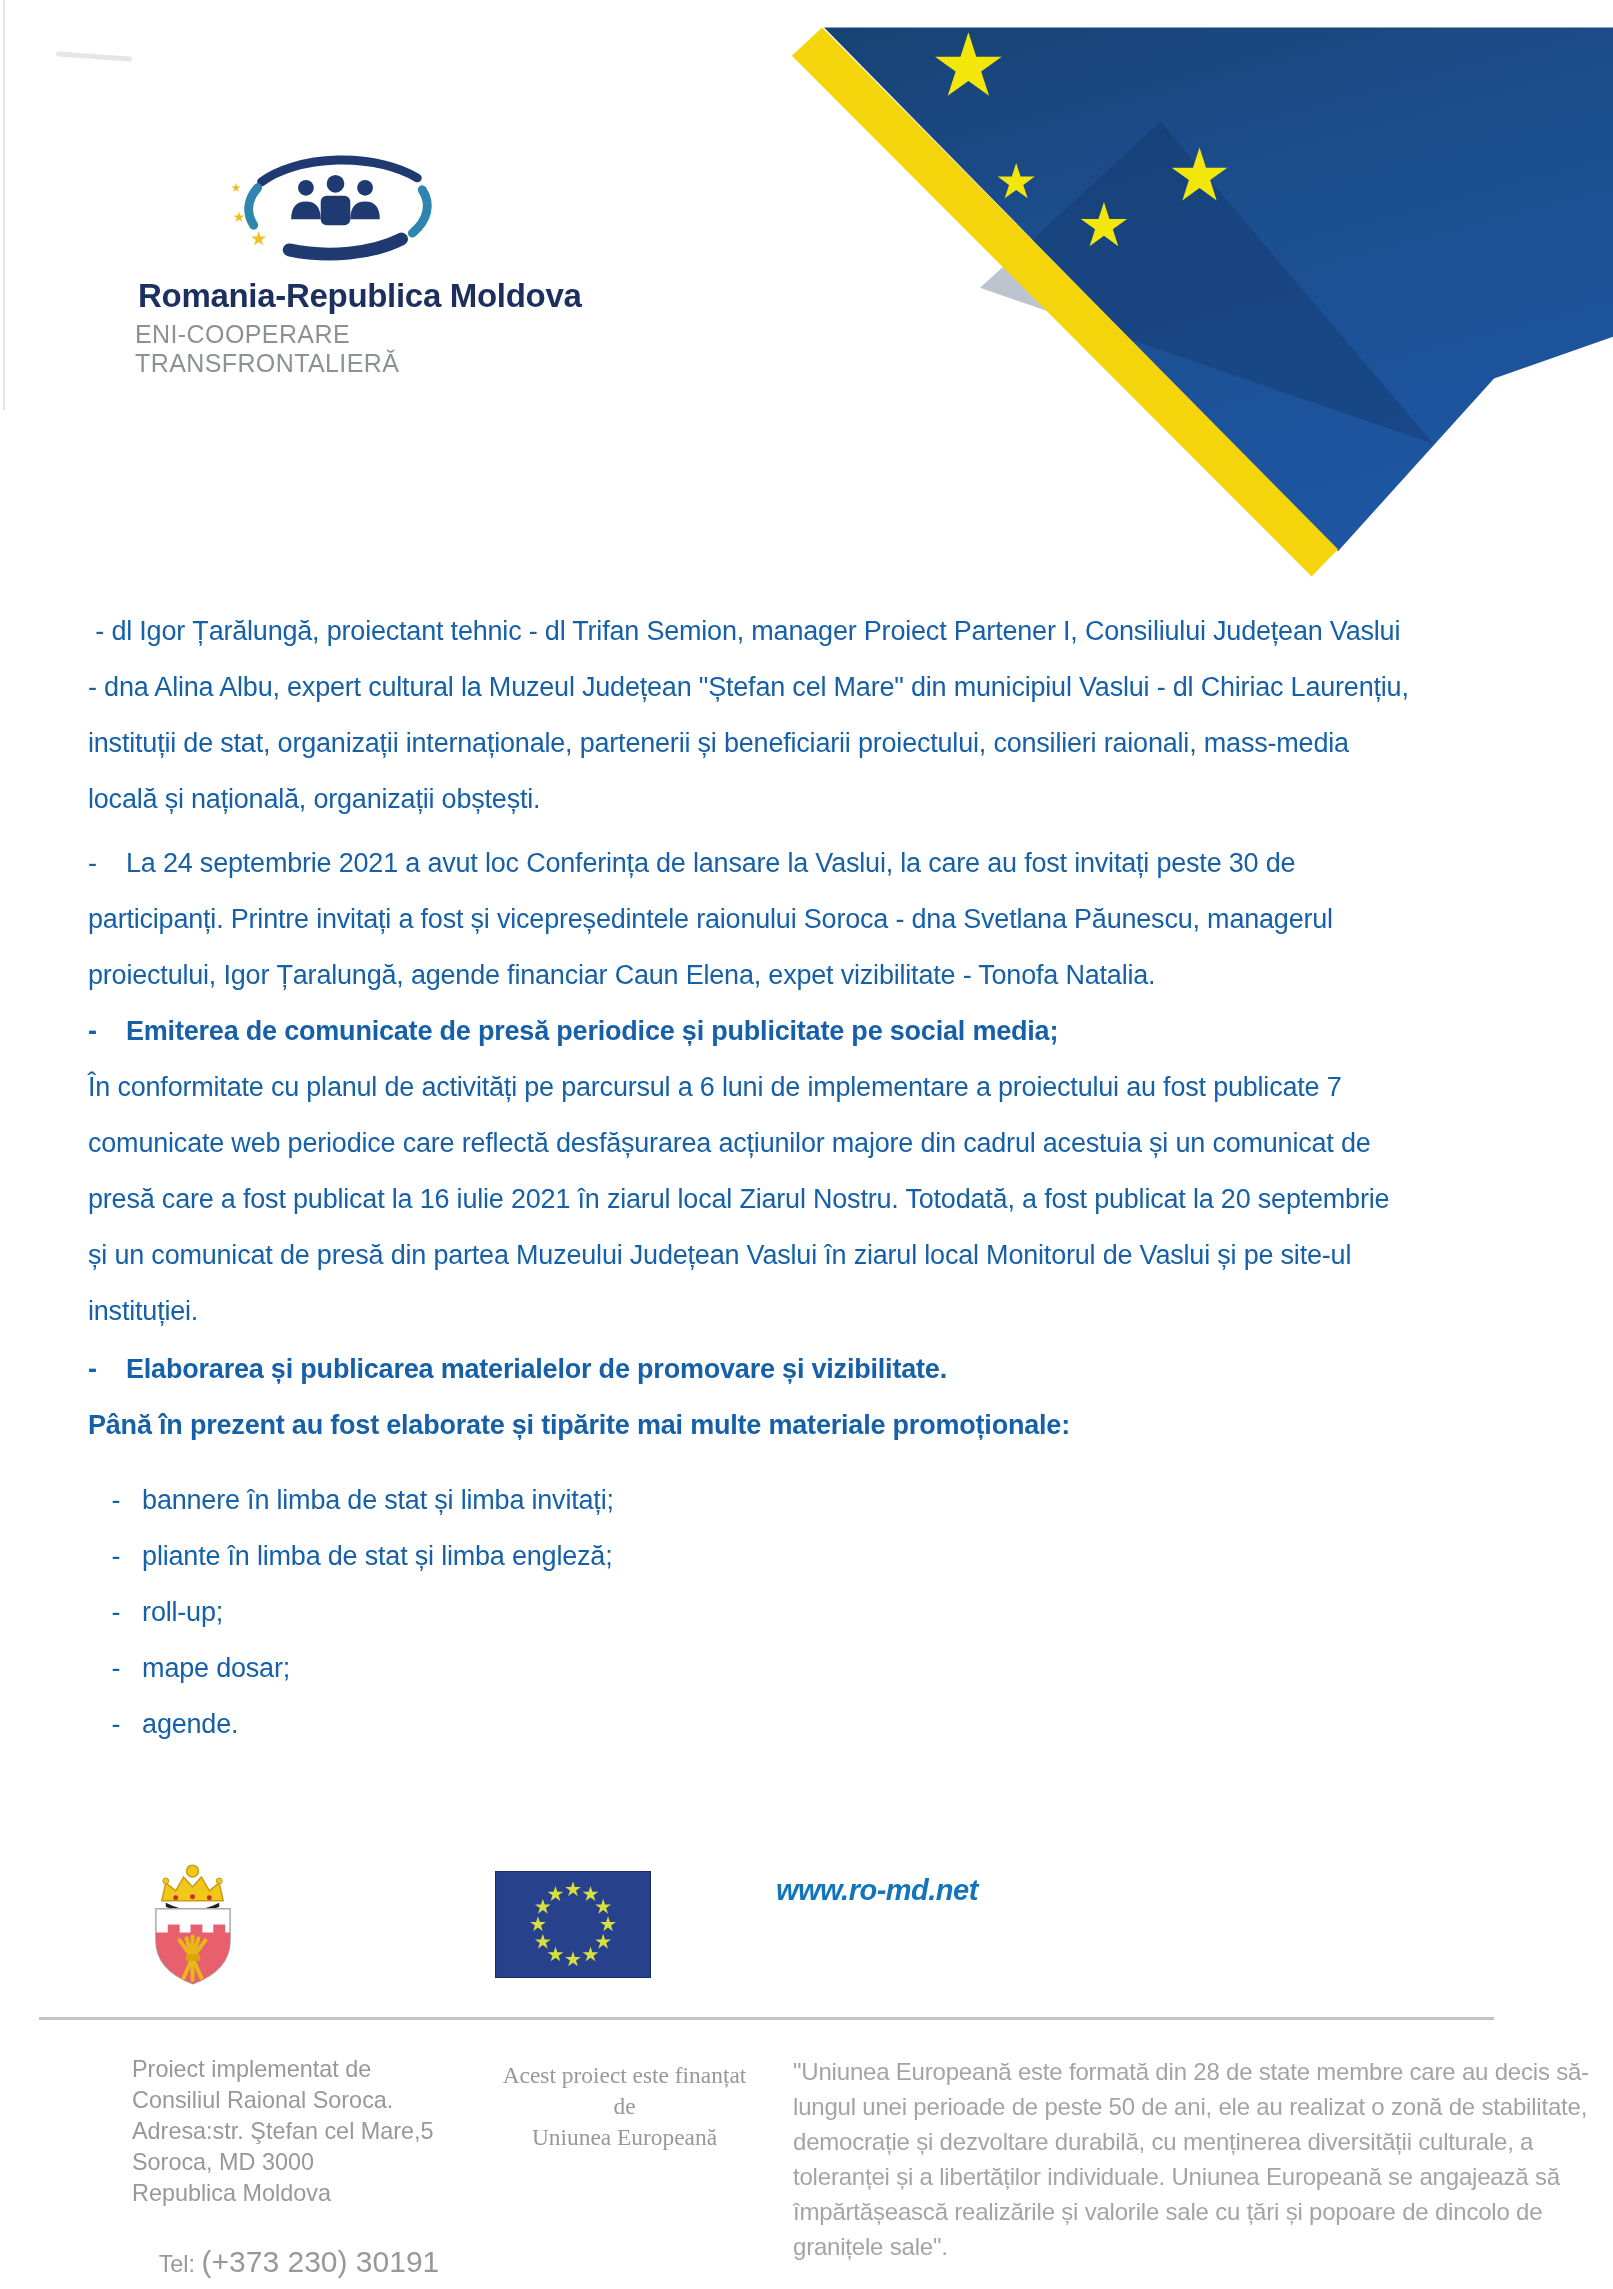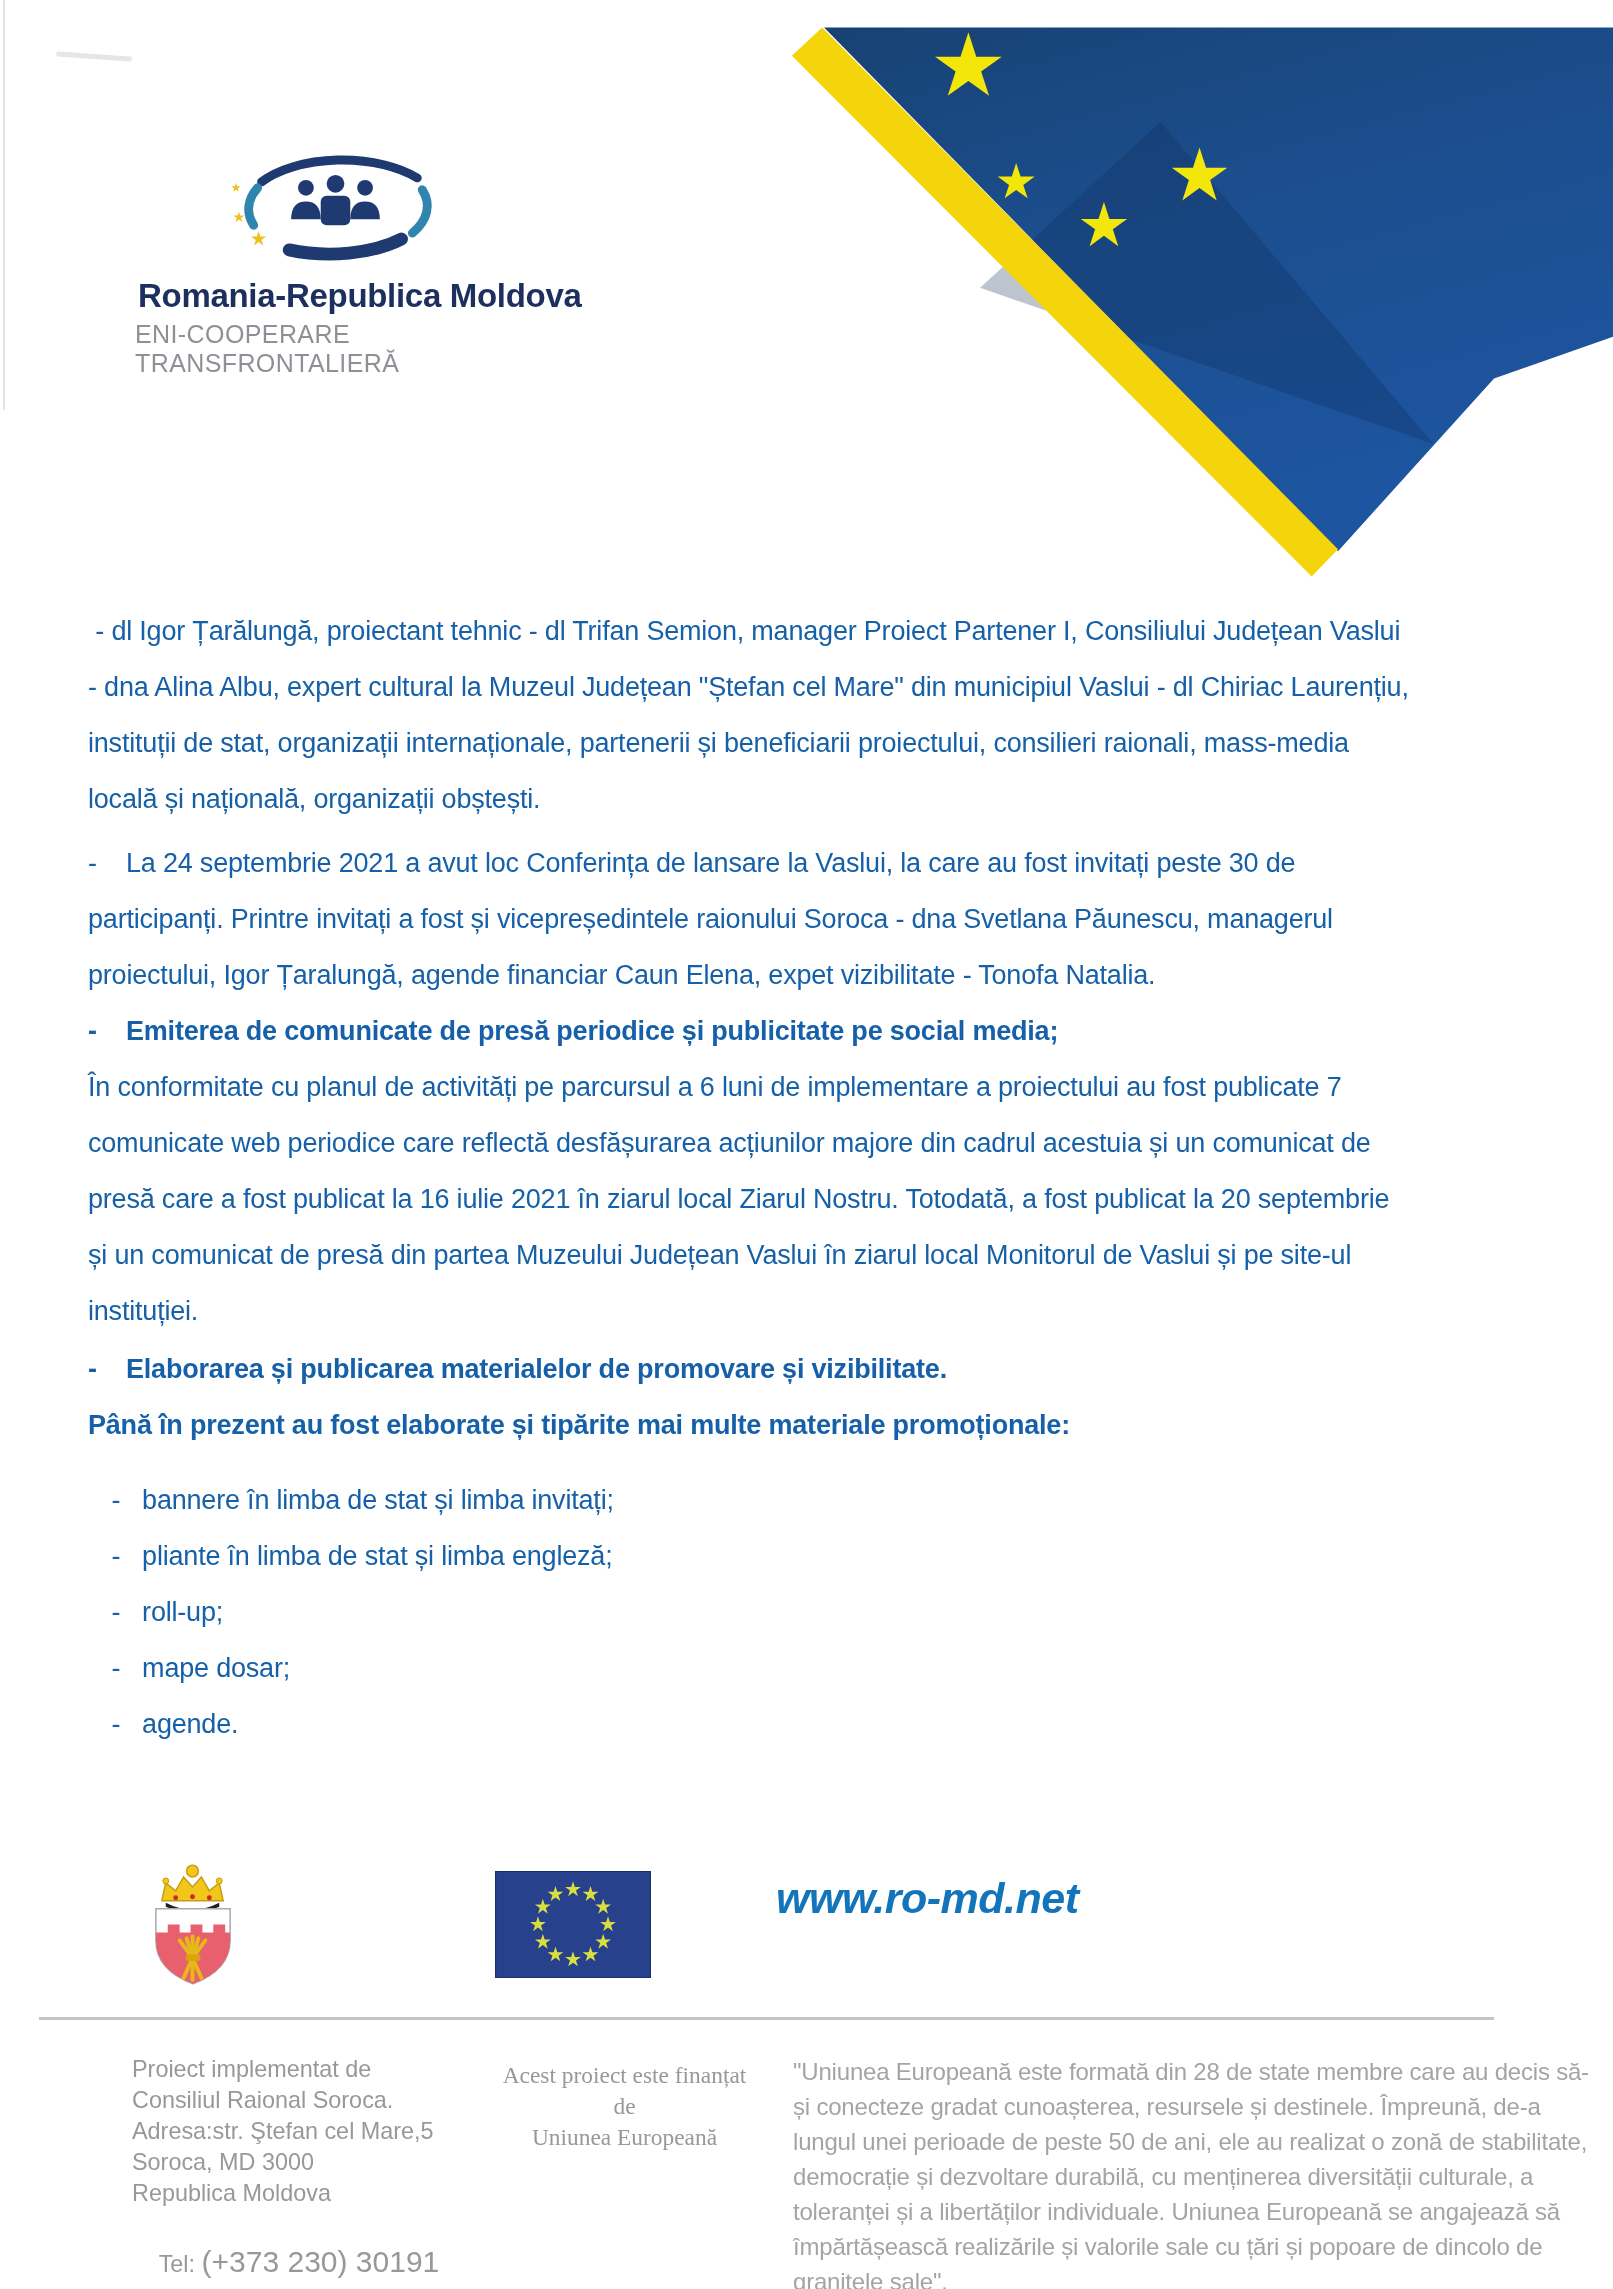--- a/index.html
+++ b/index.html
@@ -39,7 +39,7 @@
   
   .coa-svg{position:absolute;left:146px;top:1859px;width:94px;height:129px;}
   .euflag-svg{position:absolute;left:495px;top:1871px;width:156px;height:107px;}
-  .website{position:absolute;left:776px;top:1874px;font-size:43px;font-weight:700;font-style:italic;color:var(--link-blue);letter-spacing:-0.5px;}
+  .website{position:absolute;left:776px;top:1874px;font-size:29px;font-weight:700;font-style:italic;color:var(--link-blue);letter-spacing:-0.5px;}
 
   
   .footer-divider{position:absolute;left:39px;top:2017px;width:1455px;height:2.9px;background:#b5b5ba;opacity:.8;}

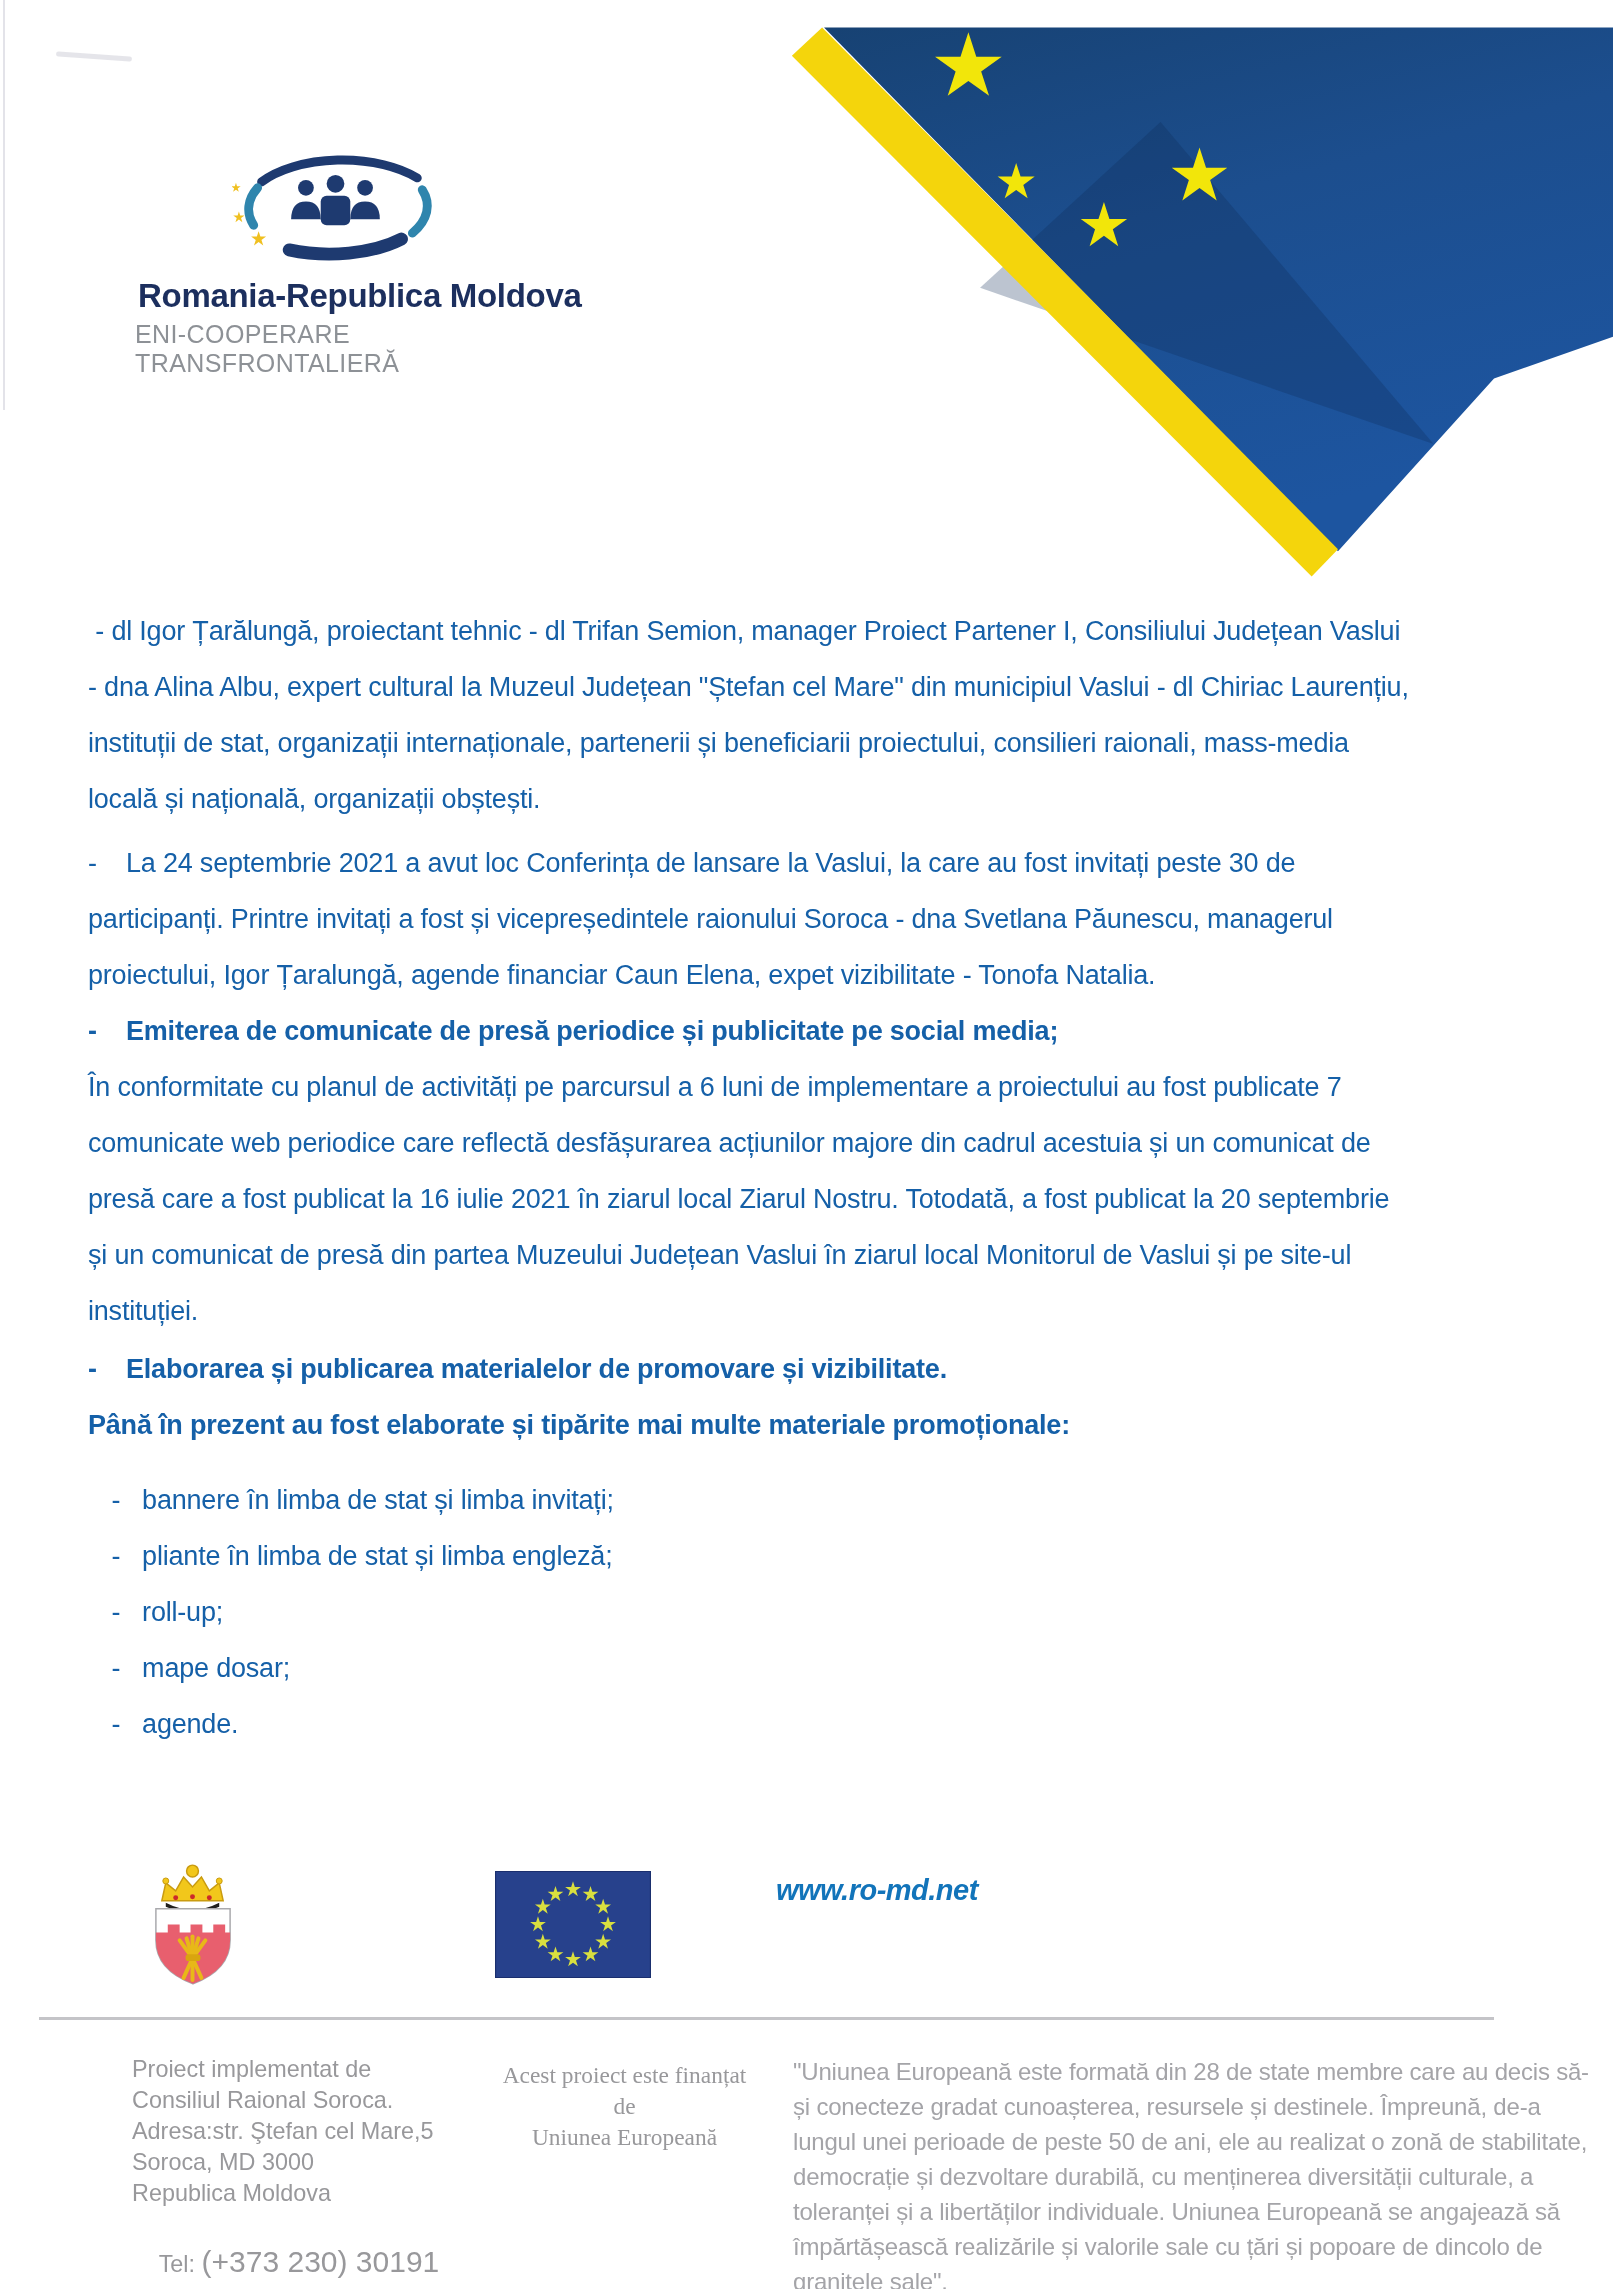--- a/index.html
+++ b/index.html
@@ -205,7 +205,6 @@
 
   <div class="footer-col3">
       <div class="f3line">"Uniunea Europeană este formată din 28 de state membre care au decis să-</div>
-      <div class="f3line">și conecteze gradat cunoașterea, resursele și destinele. Împreună, de-a</div>
       <div class="f3line">lungul unei perioade de peste 50 de ani, ele au realizat o zonă de stabilitate,</div>
       <div class="f3line">democrație și dezvoltare durabilă, cu menținerea diversității culturale, a</div>
       <div class="f3line">toleranței și a libertăților individuale. Uniunea Europeană se angajează să</div>

